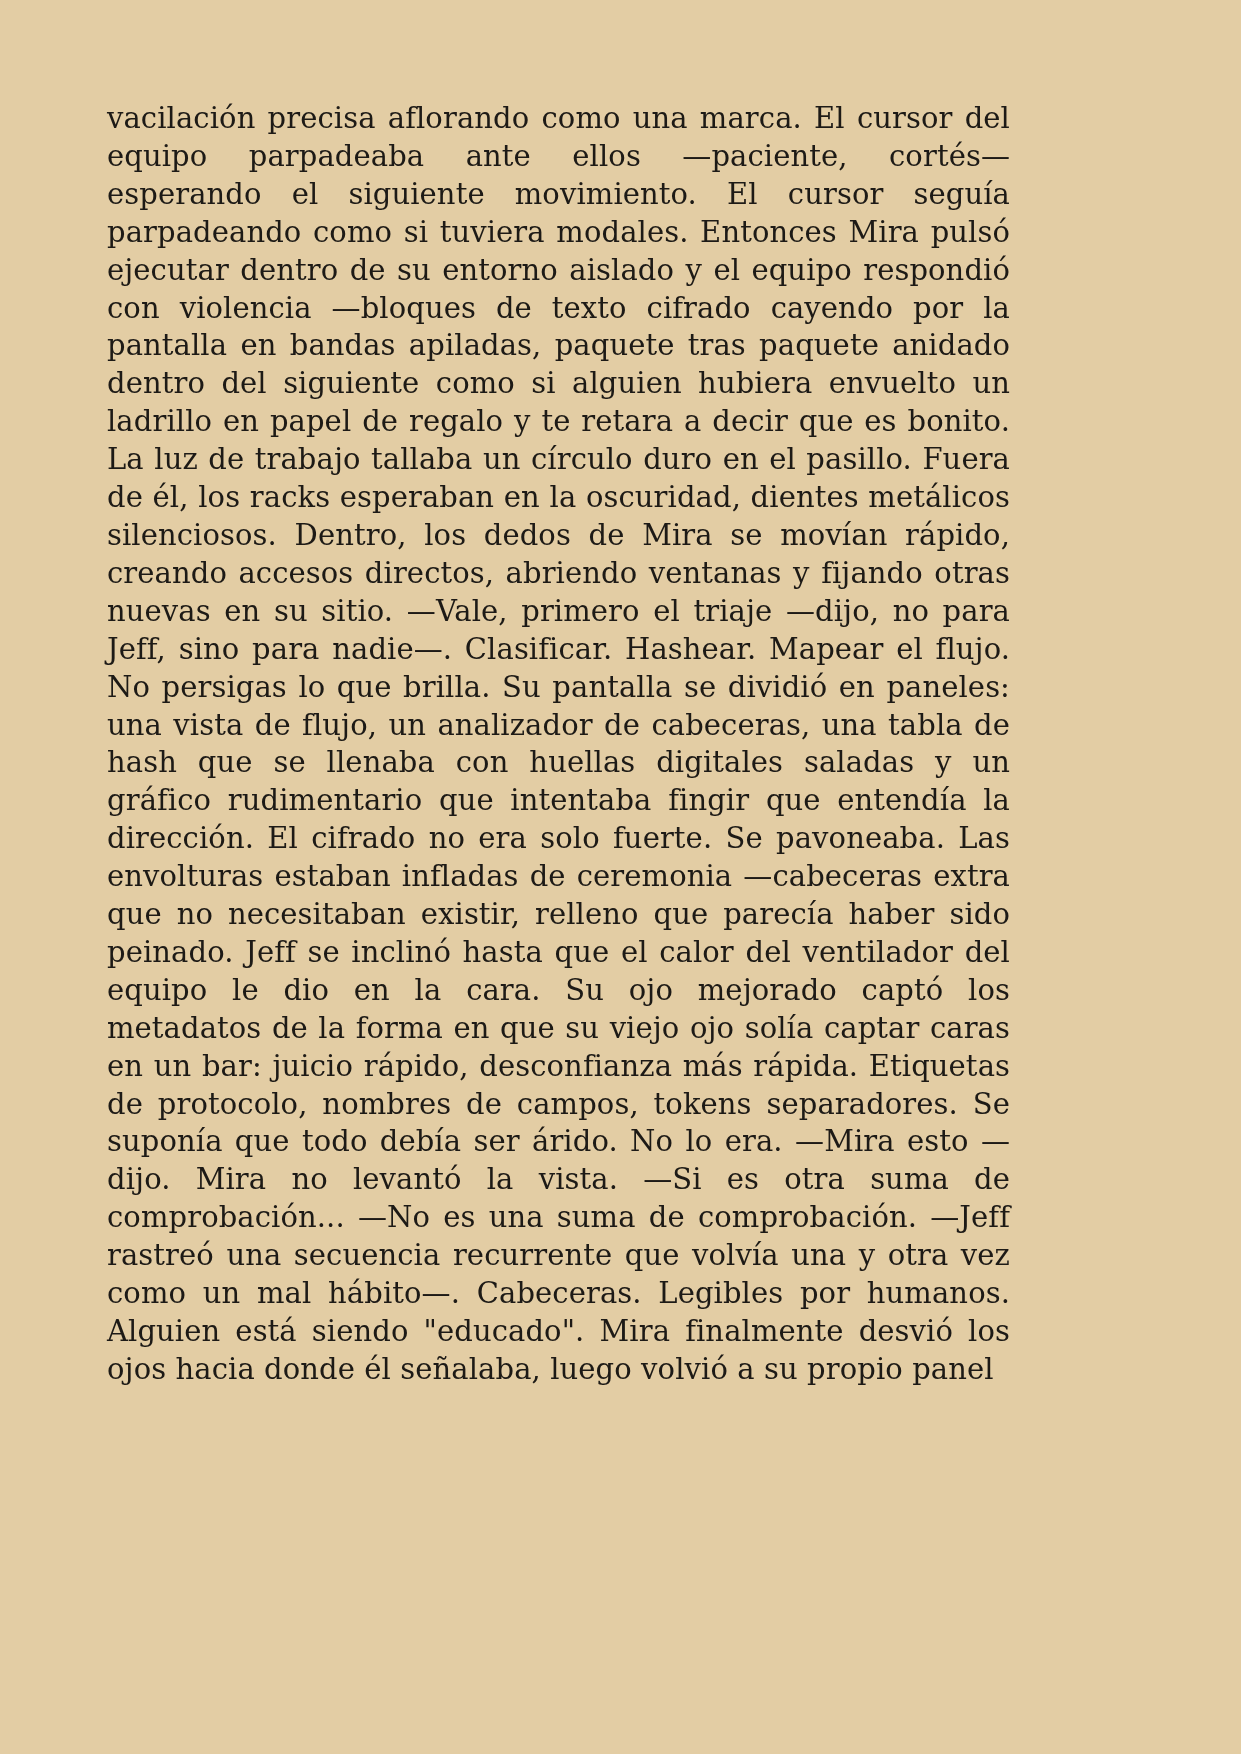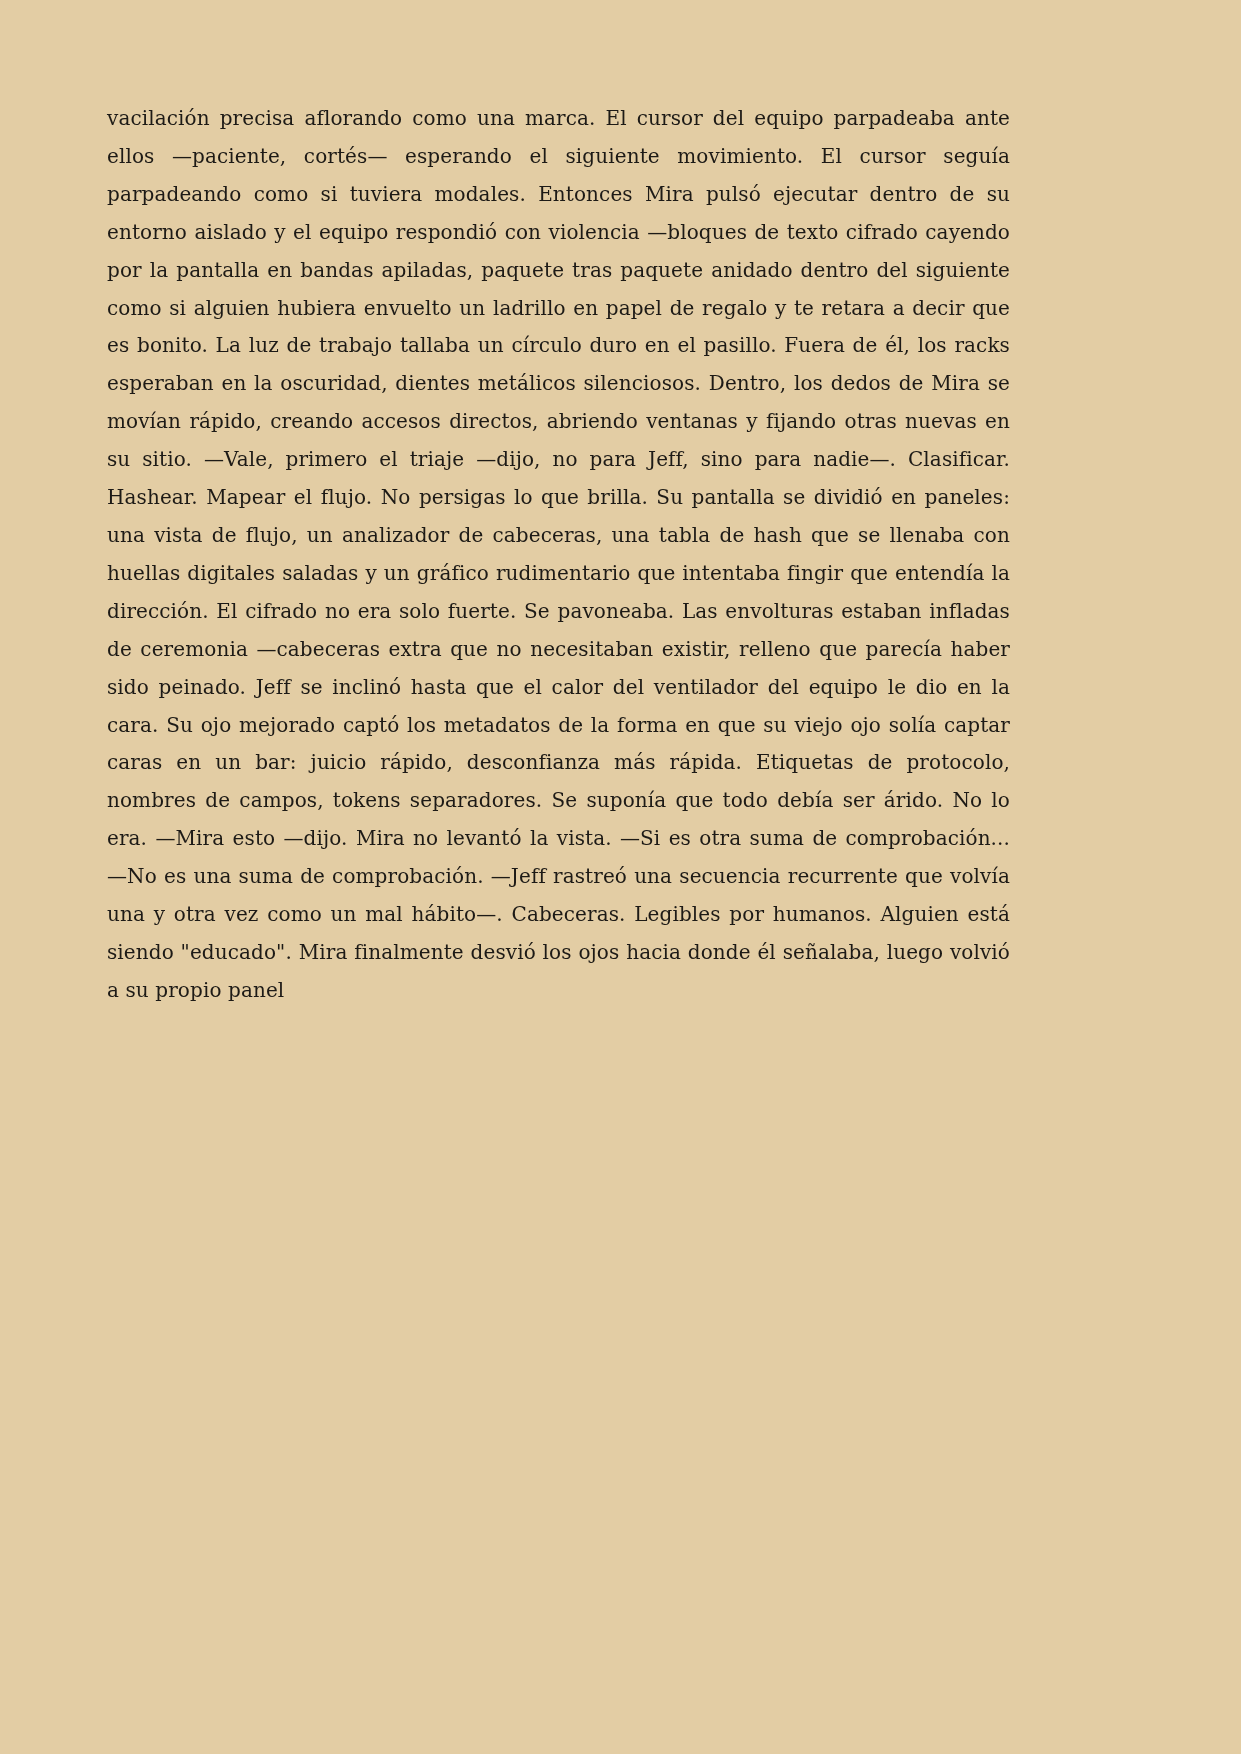--- a/index.html
+++ b/index.html
@@ -32,7 +32,7 @@
     padding: 0;
     color: #1d1a16;
     font-family: "DejaVu Serif", "Liberation Serif", serif;
-    font-size: 20px;
+    font-size: 29px;
     line-height: 37.9px;
     text-align: justify;
     text-justify: inter-word;

